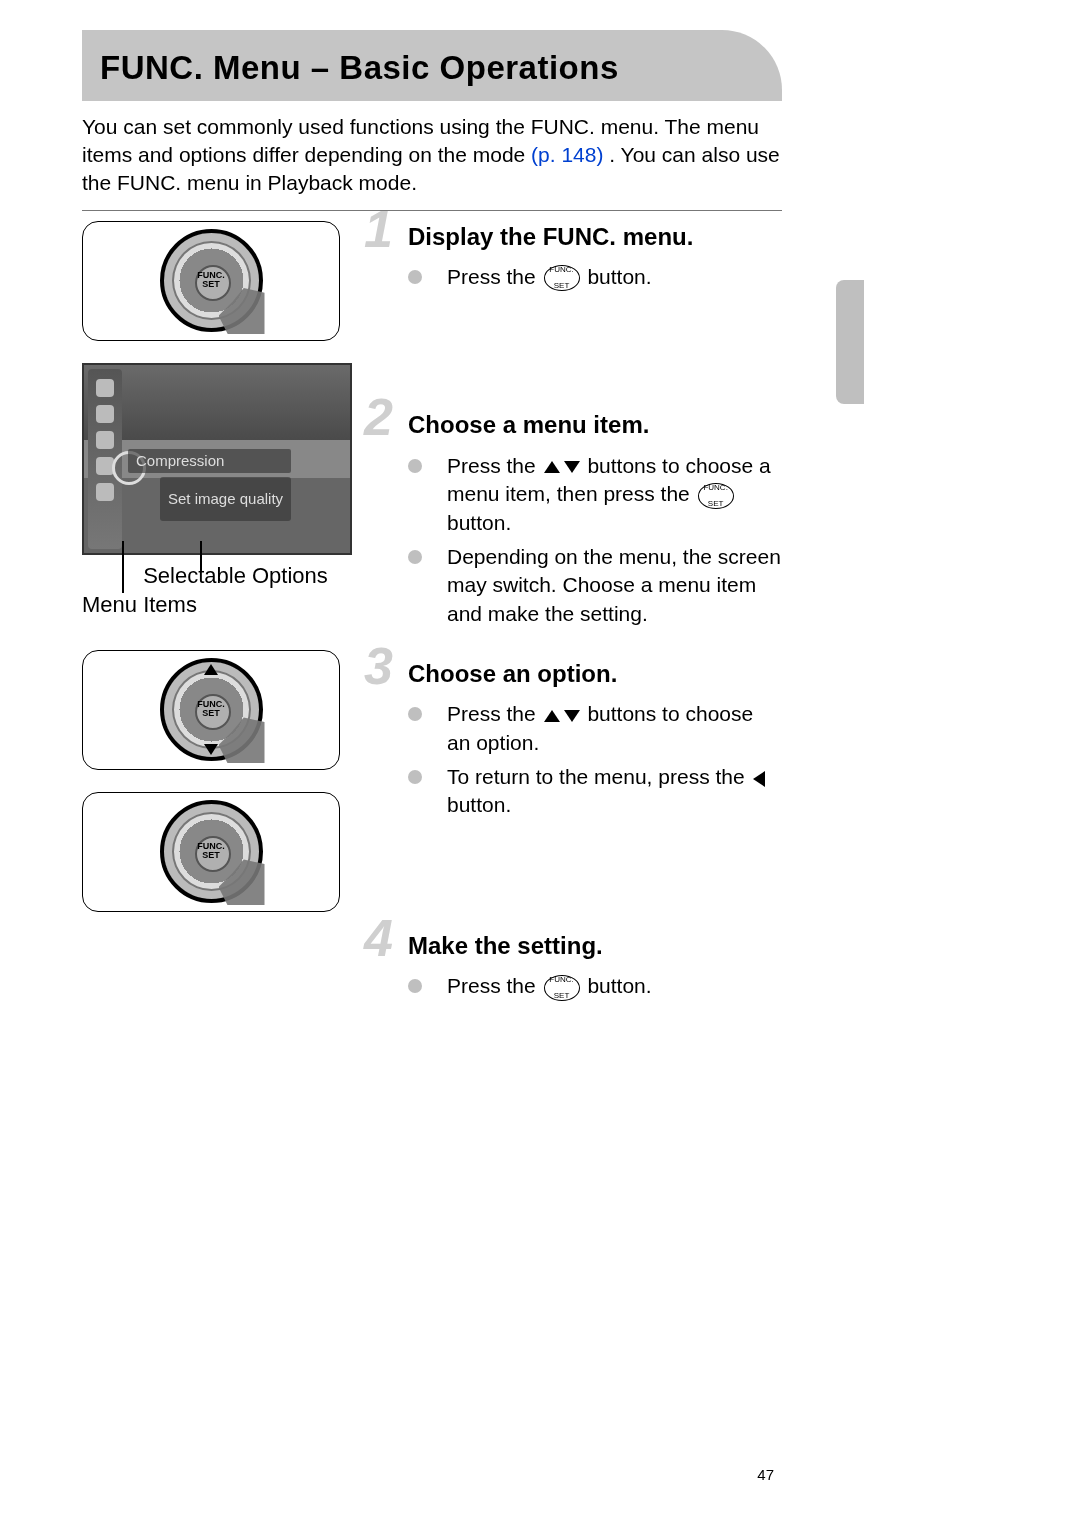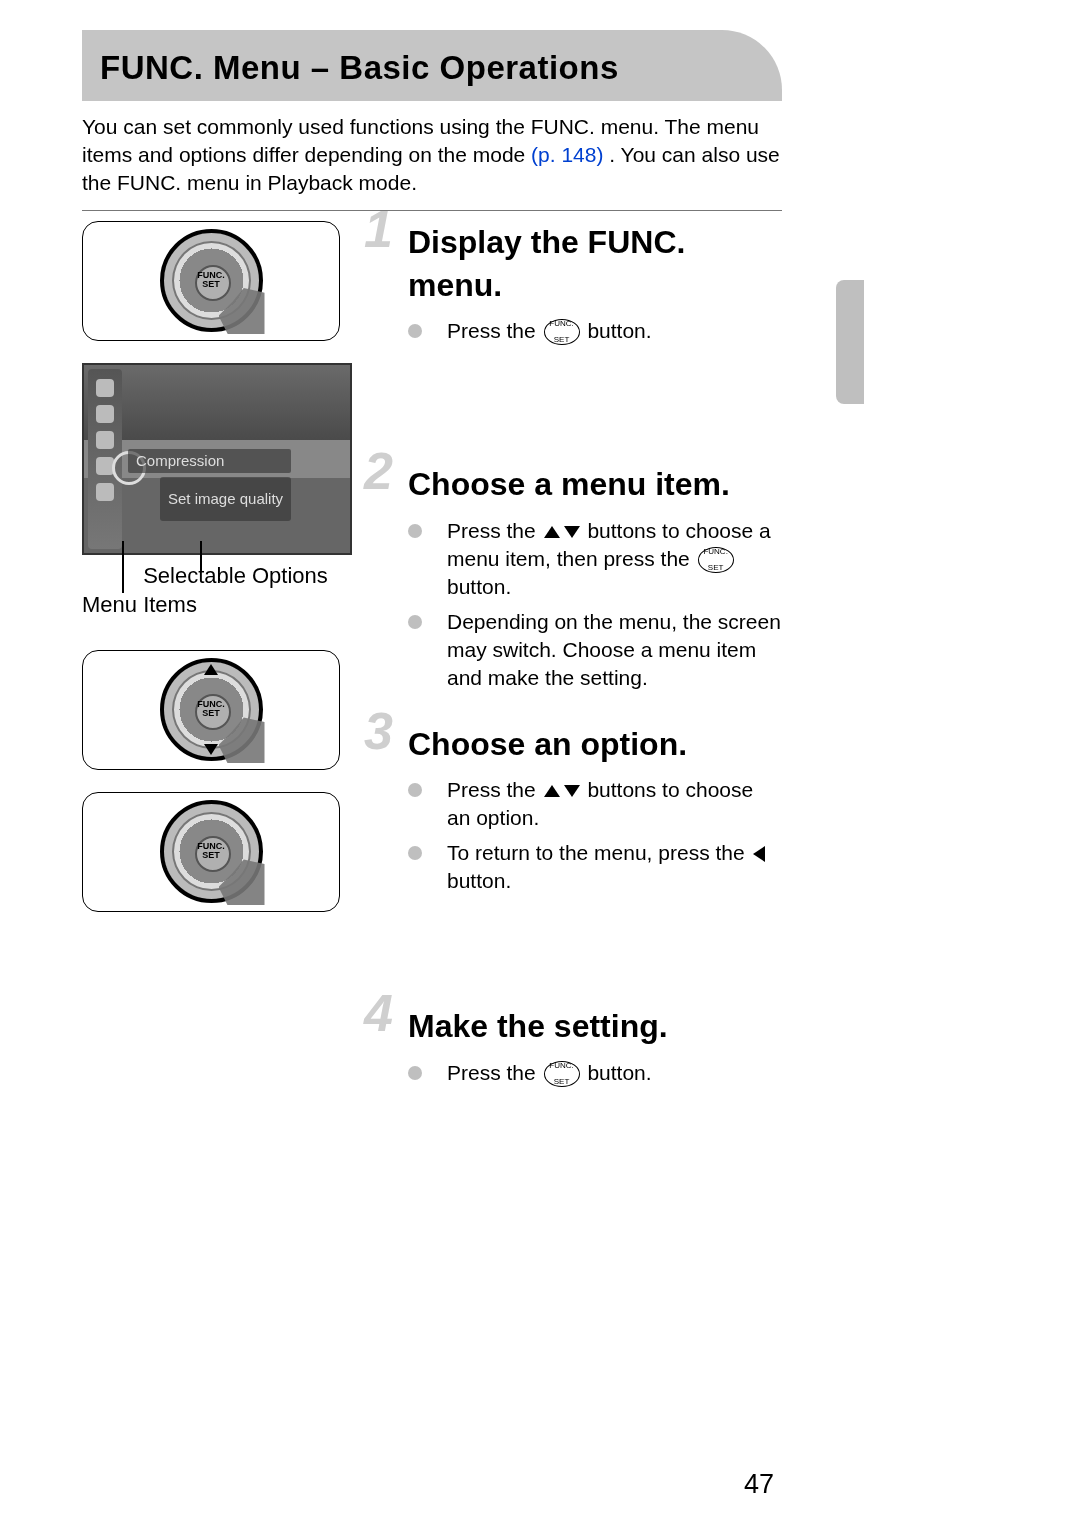--- a/index.html
+++ b/index.html
@@ -56,7 +56,7 @@
     line-height: 1;
   }
   .step-title {
-    font-size: 32px;
+    font-size: 24px;
     font-weight: 700;
     margin-bottom: 10px;
   }

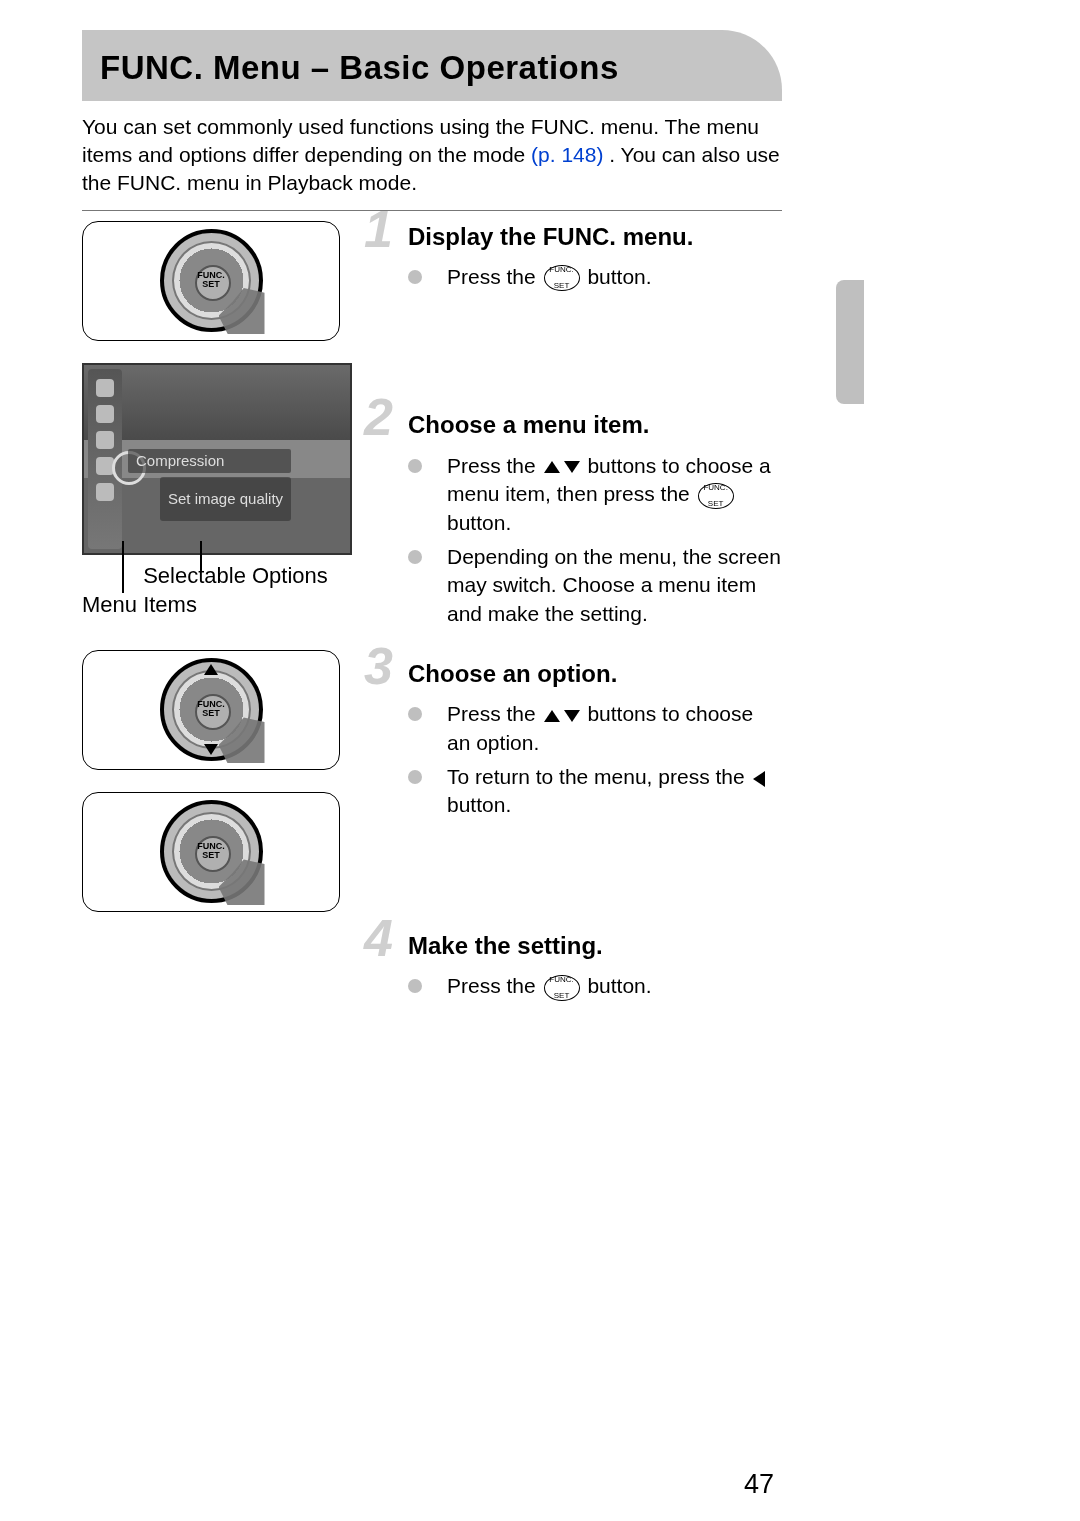--- a/index.html
+++ b/index.html
@@ -213,8 +213,8 @@
   .page-num {
     position: absolute;
     right: 90px;
-    bottom: 19px;
-    font-size: 27px;
+    bottom: 36px;
+    font-size: 15px;
   }
   .step2 { margin-top: 118px; }
   .step3 { margin-top: 30px; }

